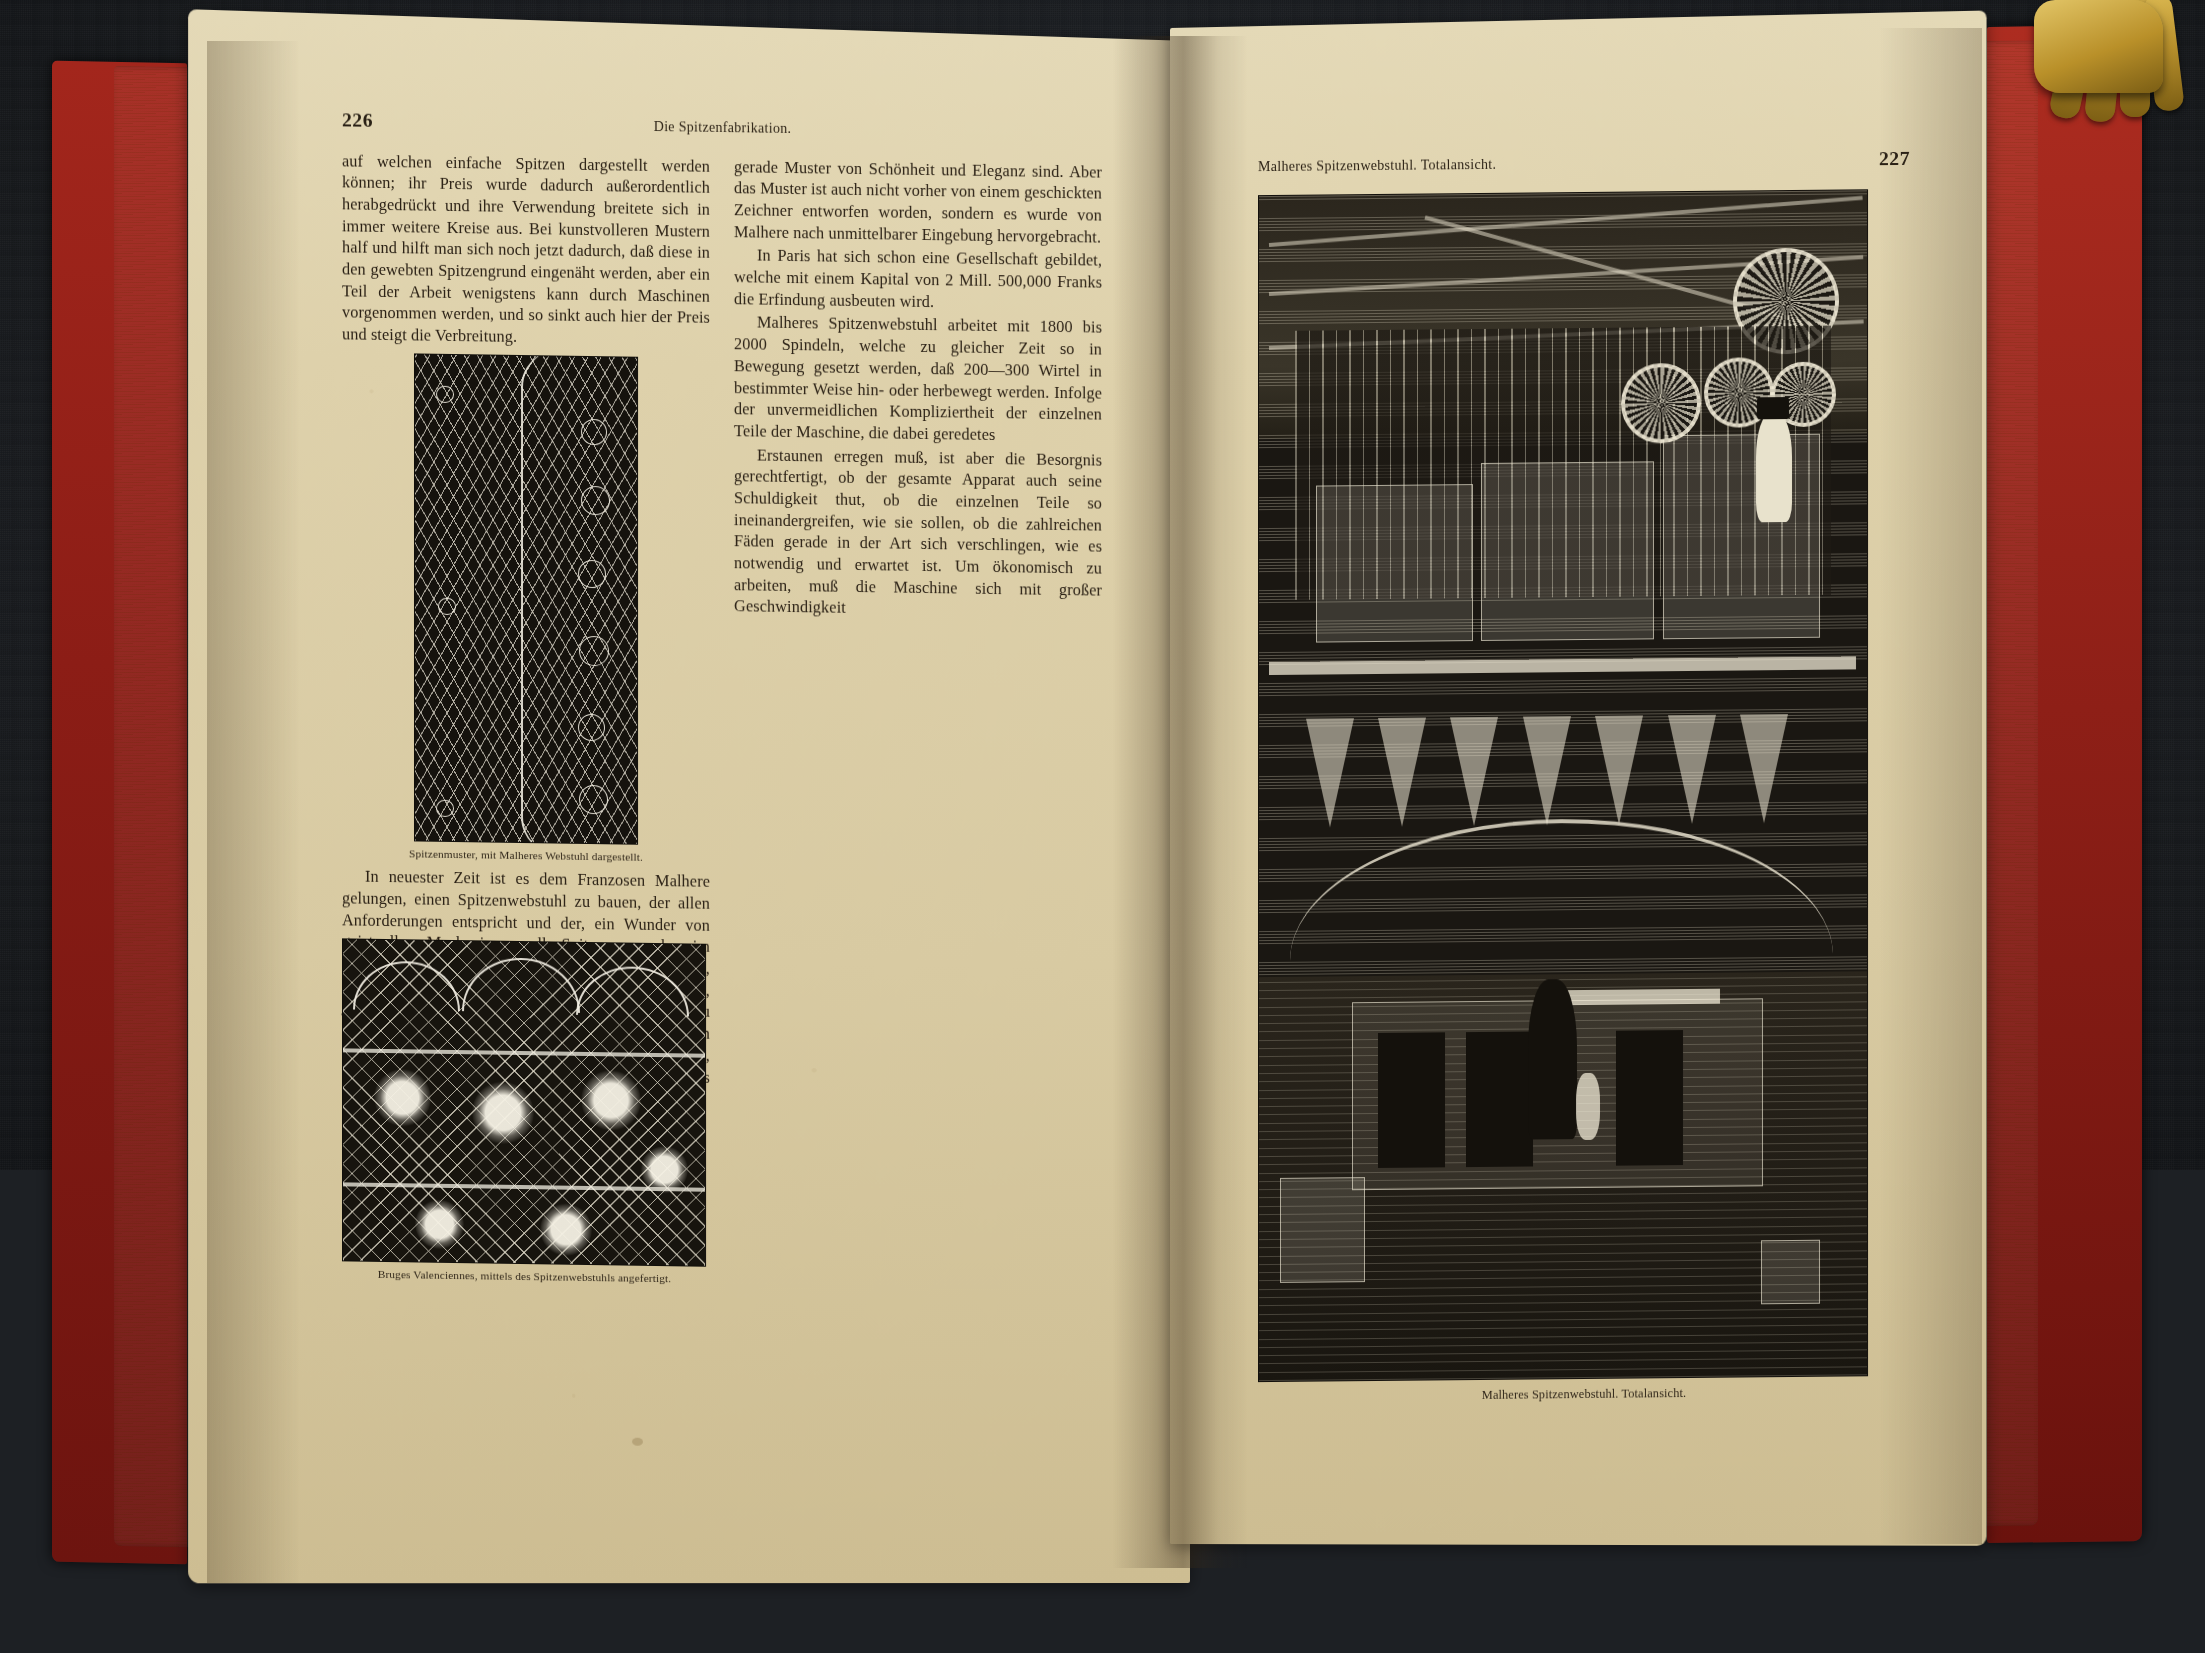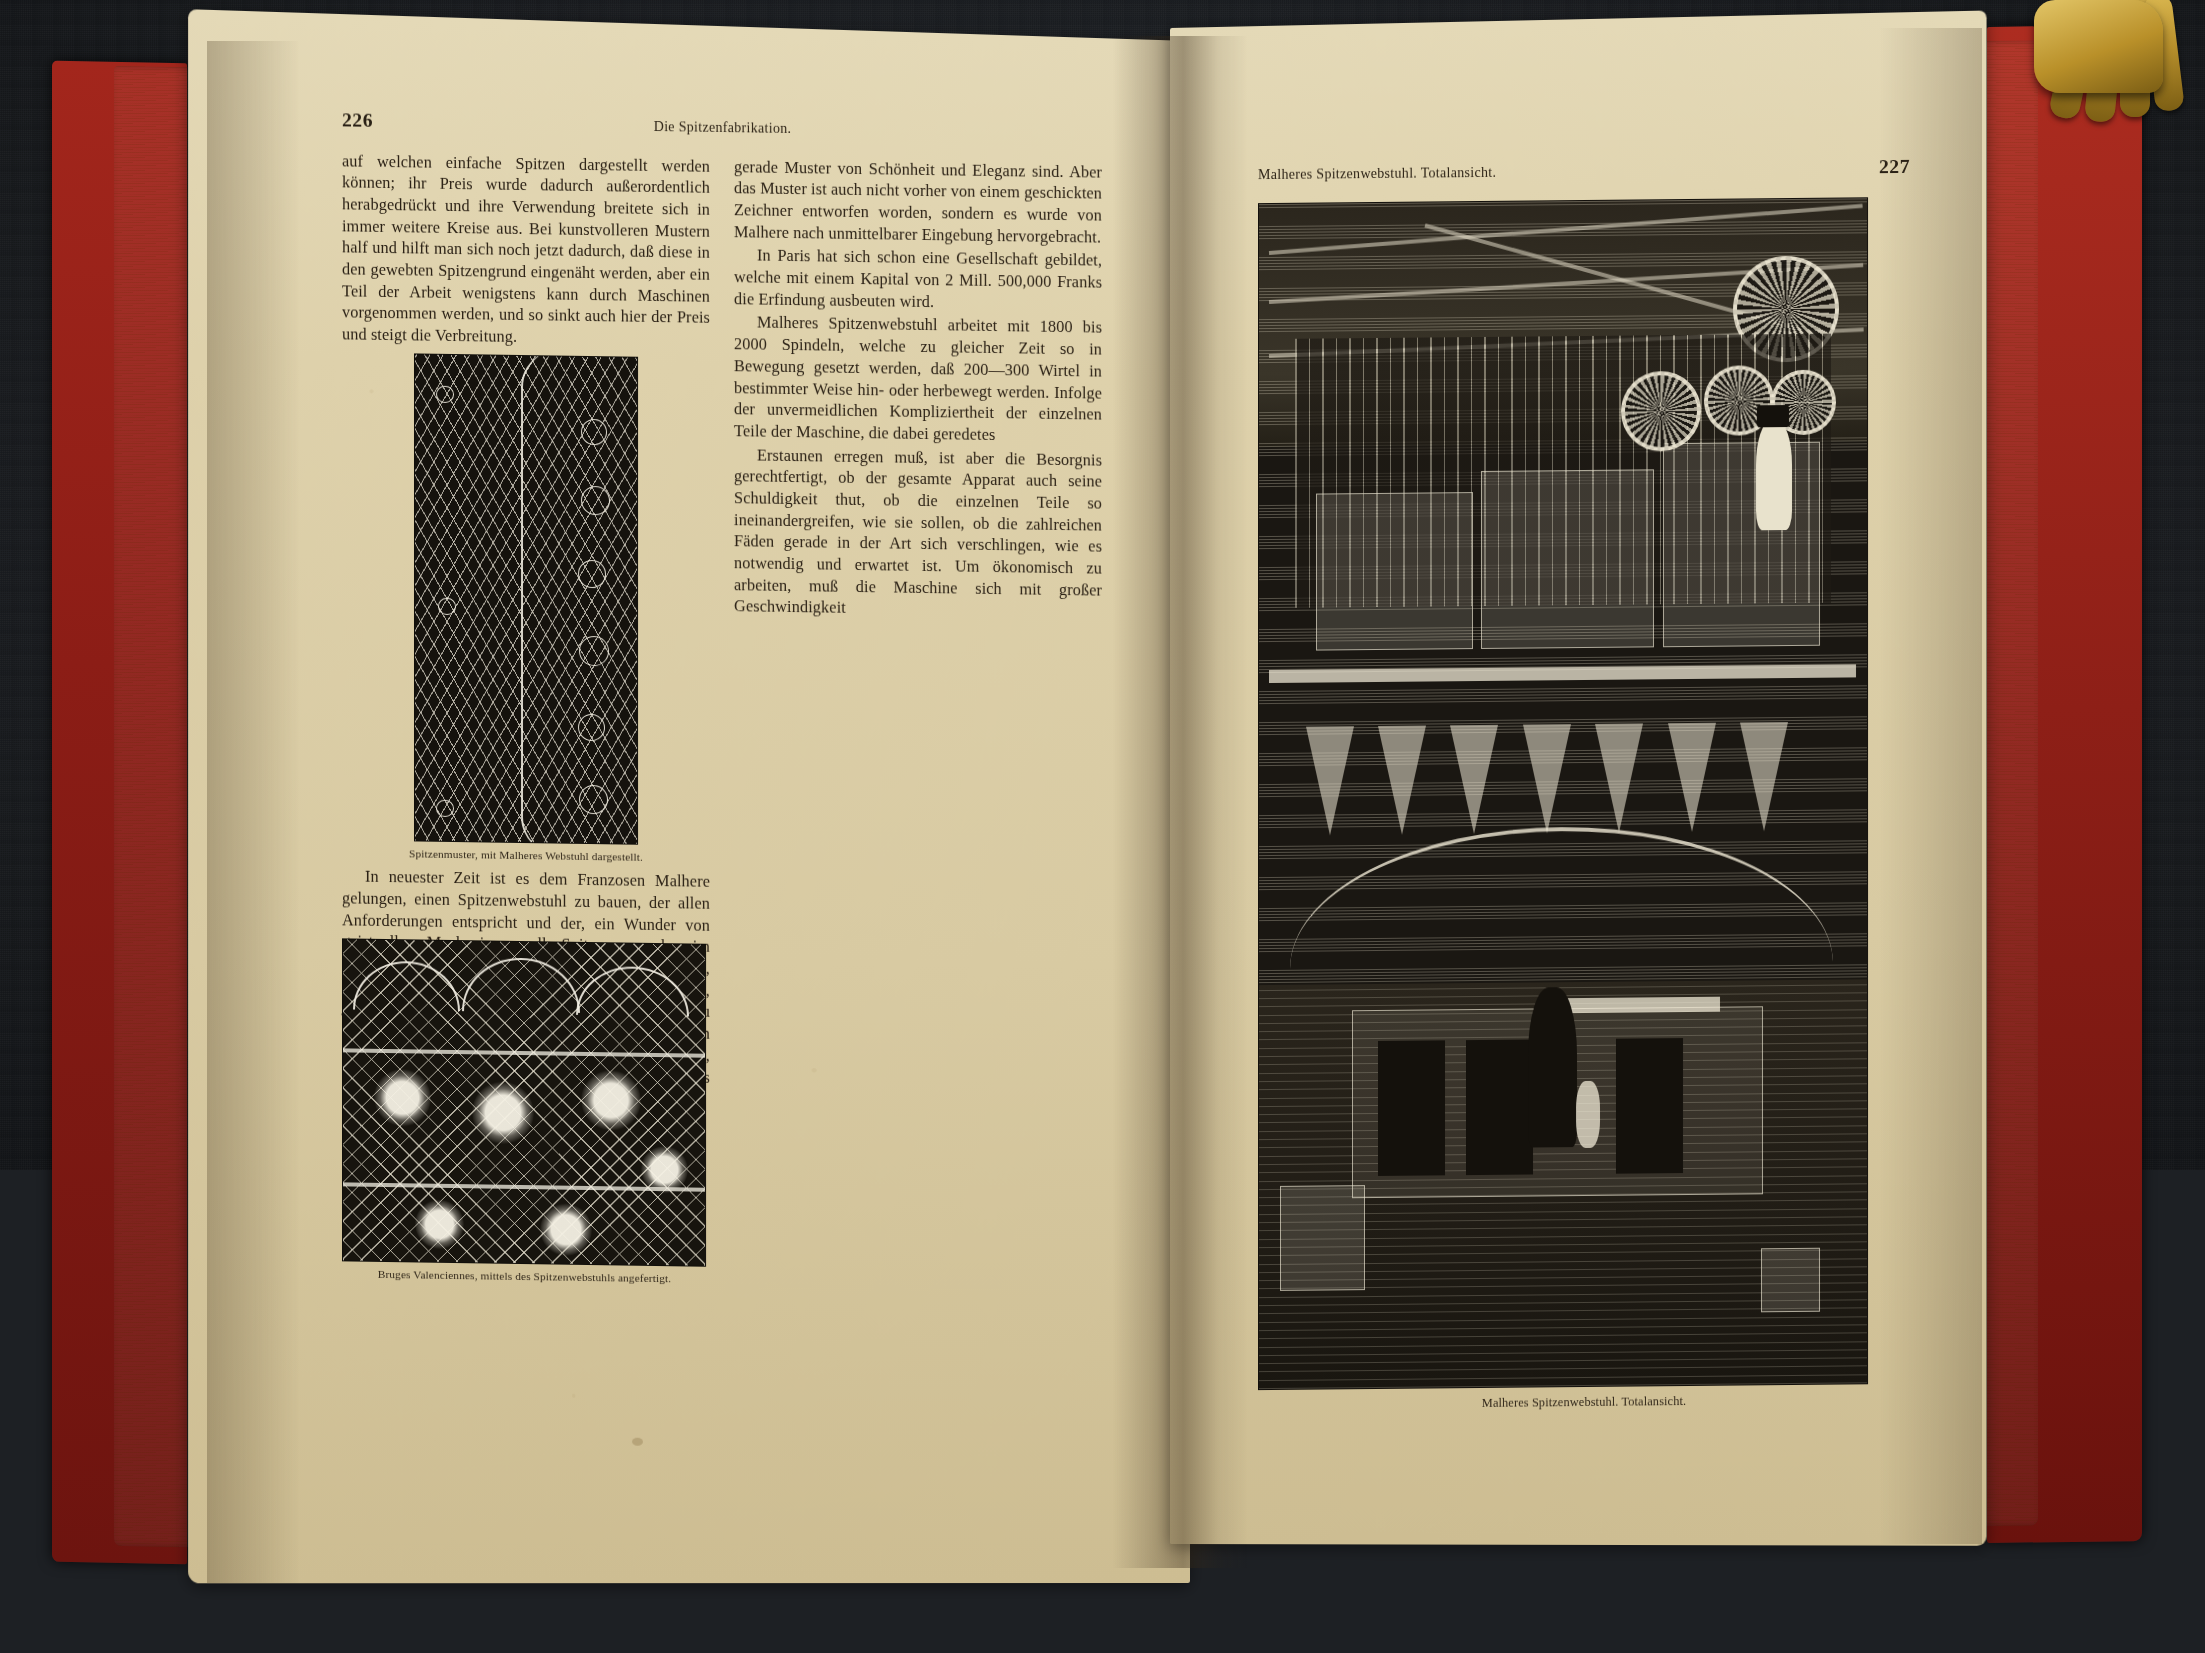--- a/index.html
+++ b/index.html
@@ -186,7 +186,7 @@
     letter-spacing: 0.3px;
   }
   .head-title.right-head { text-align: left; padding-left: 21px; }
-  .folio-right { text-align: center; margin-top: 8px; }
+  .folio-right { text-align: center; }
 
   .columns {
     display: flex;

